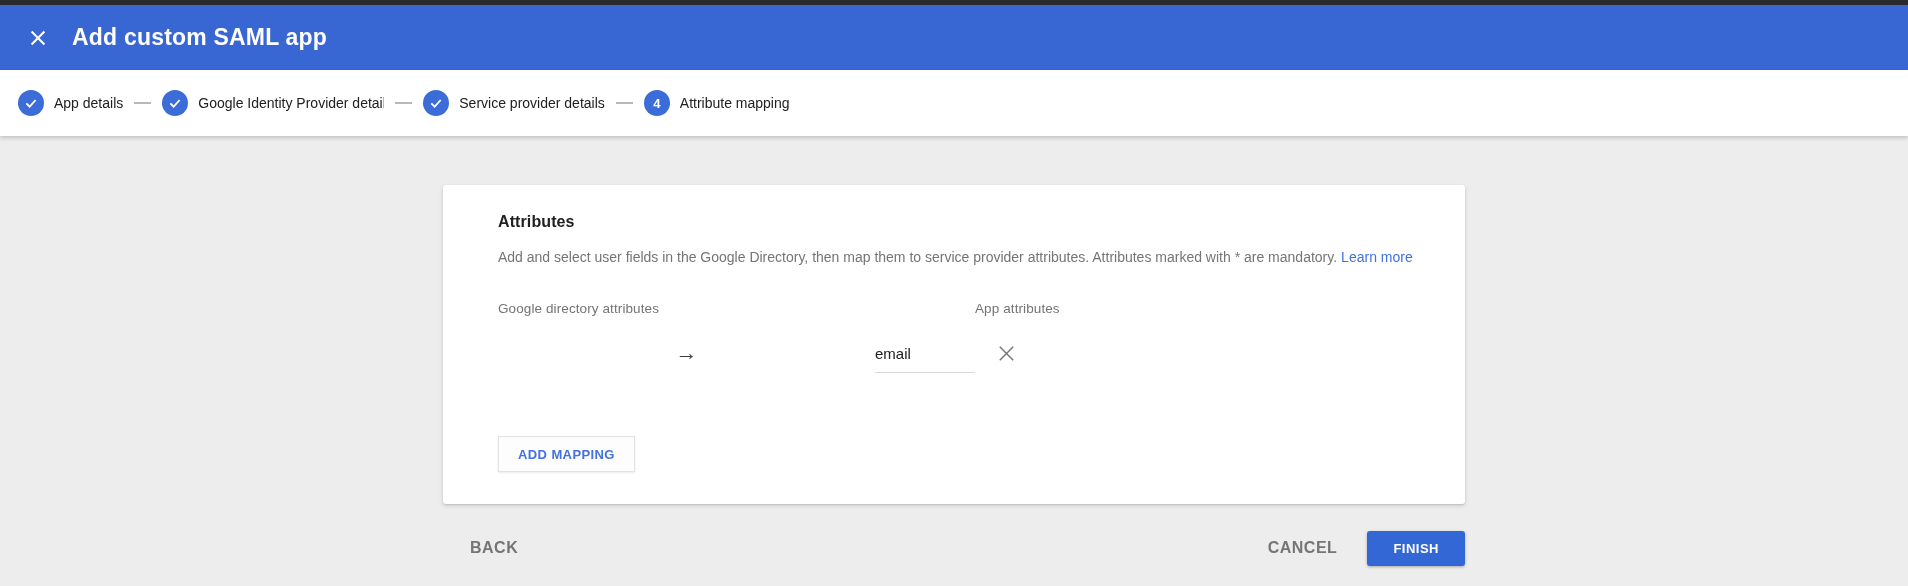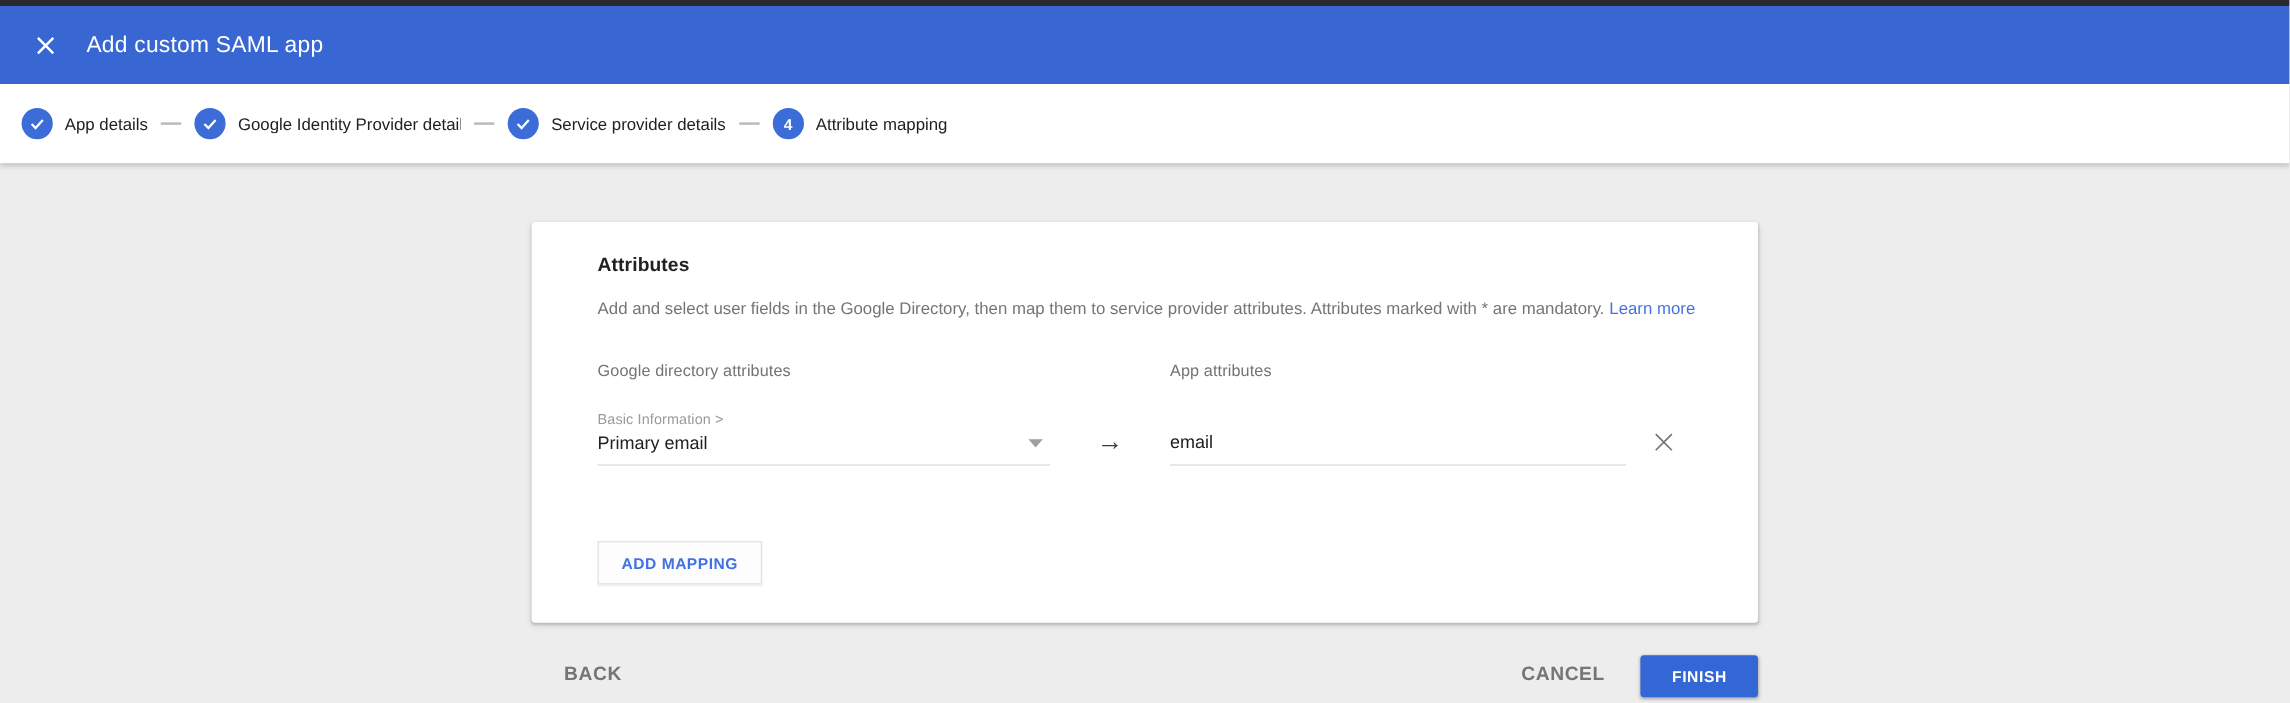--- a/index.html
+++ b/index.html
@@ -28,7 +28,7 @@
     display:flex;align-items:center;justify-content:center;flex:0 0 auto;
   }
   .appbar-title{
-    color:#fff;font-size:19px;font-weight:400;margin-left:16px;letter-spacing:.2px;
+    color:#fff;font-size:23px;font-weight:700;margin-left:16px;letter-spacing:.2px;
     white-space:nowrap;
   }
   

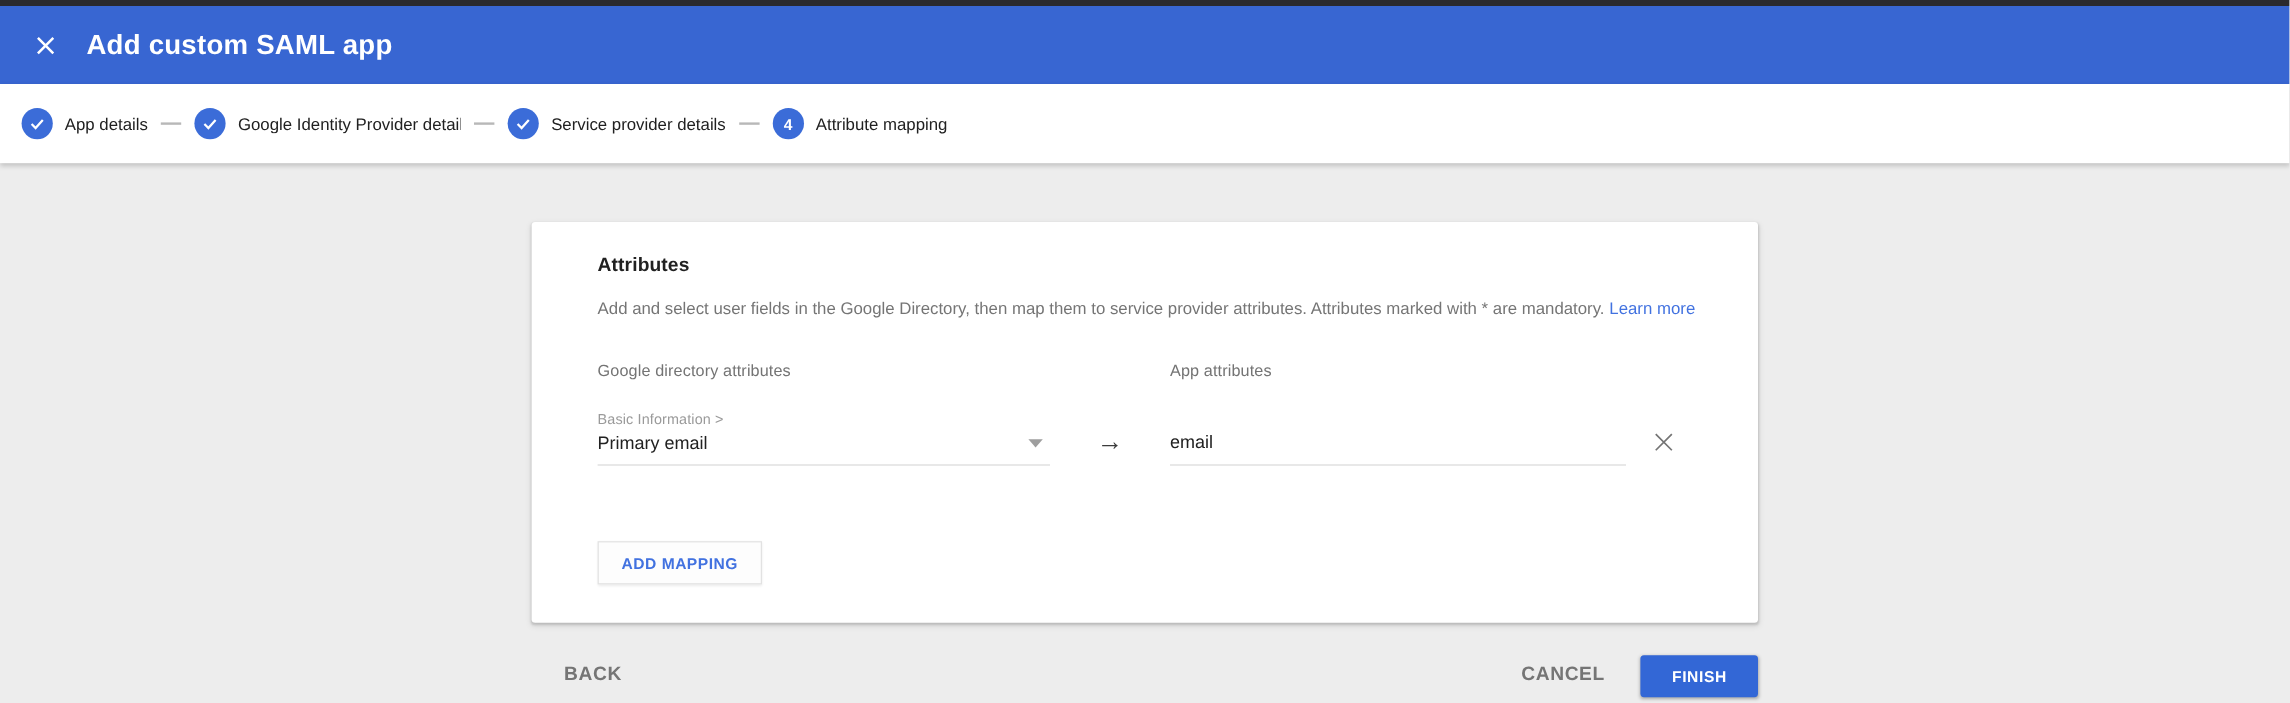--- a/index.html
+++ b/index.html
@@ -180,13 +180,6 @@
       <div class="col-header hdr-row">App attributes</div>
       <div class="hdr-row"></div>
 
-      <div class="select-field">
-        <div class="select-category">Basic Information &gt;</div>
-        <div class="select-value-row">
-          <span class="select-value">Primary email</span>
-          <span class="caret"></span>
-        </div>
-      </div>
       <div class="arrow-cell">
         <span class="map-arrow">→</span>
       </div>

